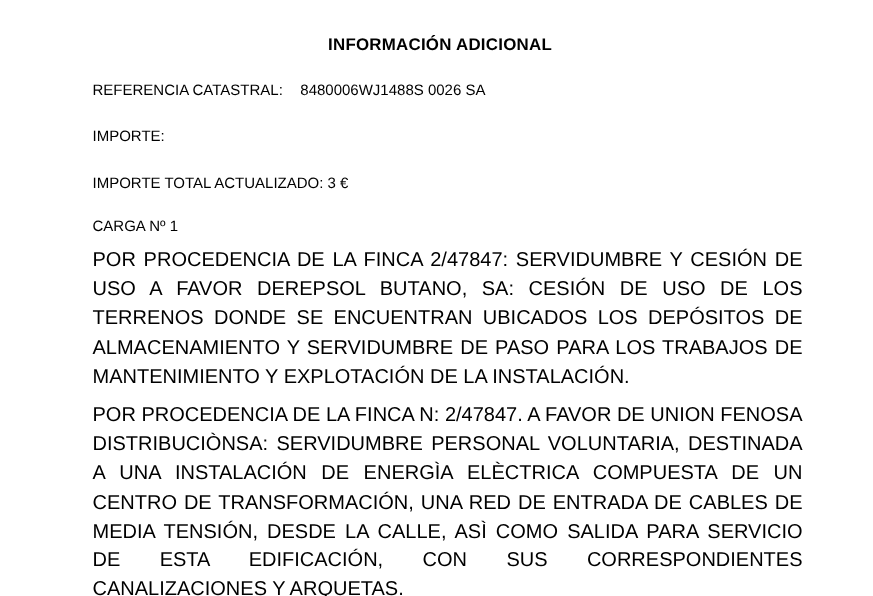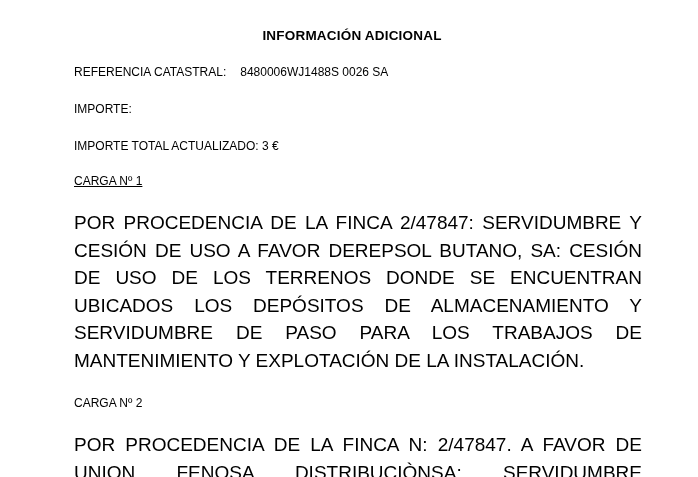--- a/index.html
+++ b/index.html
@@ -38,7 +38,6 @@
     margin-top: 20px;
   }
   .underline {
-    text-decoration: underline;
   }
   .para {
     font-size: 19px;

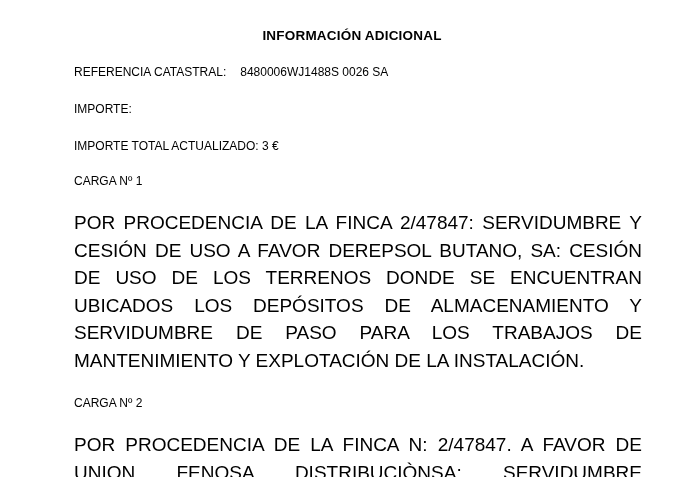--- a/index.html
+++ b/index.html
@@ -40,9 +40,9 @@
   .underline {
   }
   .para {
-    font-size: 19px;
+    font-size: 16px;
     line-height: 1.45;
-    margin-top: 20px;
+    margin-top: 8px;
     text-align: justify;
     text-justify: inter-word;
   }

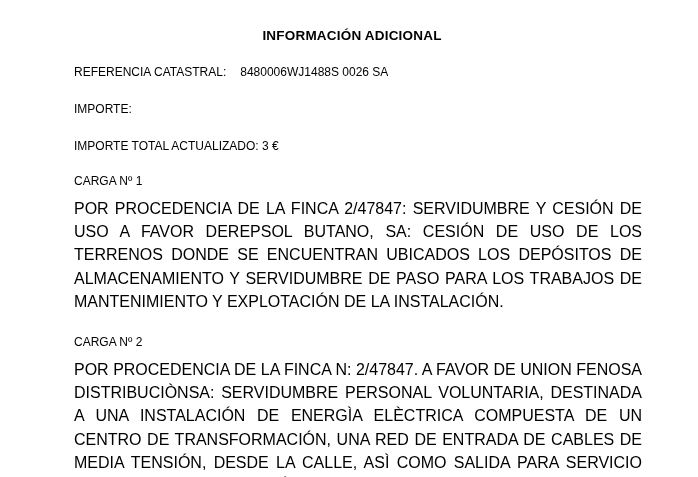--- a/index.html
+++ b/index.html
@@ -69,7 +69,6 @@
 
   <div class="para">POR PROCEDENCIA DE LA FINCA 2/47847: SERVIDUMBRE Y CESIÓN DE USO A FAVOR DEREPSOL BUTANO, SA: CESIÓN DE USO DE LOS TERRENOS DONDE SE ENCUENTRAN UBICADOS LOS DEPÓSITOS DE ALMACENAMIENTO Y SERVIDUMBRE DE PASO PARA LOS TRABAJOS DE MANTENIMIENTO Y EXPLOTACIÓN DE LA INSTALACIÓN.</div>
 
-  <div class="line">CARGA Nº 2</div>
 
   <div class="para">POR PROCEDENCIA DE LA FINCA N: 2/47847. A FAVOR DE UNION FENOSA DISTRIBUCIÒNSA: SERVIDUMBRE PERSONAL VOLUNTARIA, DESTINADA A UNA INSTALACIÓN DE ENERGÌA ELÈCTRICA COMPUESTA DE UN CENTRO DE TRANSFORMACIÓN, UNA RED DE ENTRADA DE CABLES DE MEDIA TENSIÓN, DESDE LA CALLE, ASÌ COMO SALIDA PARA SERVICIO DE ESTA EDIFICACIÓN, CON SUS CORRESPONDIENTES CANALIZACIONES Y ARQUETAS.</div>
 

